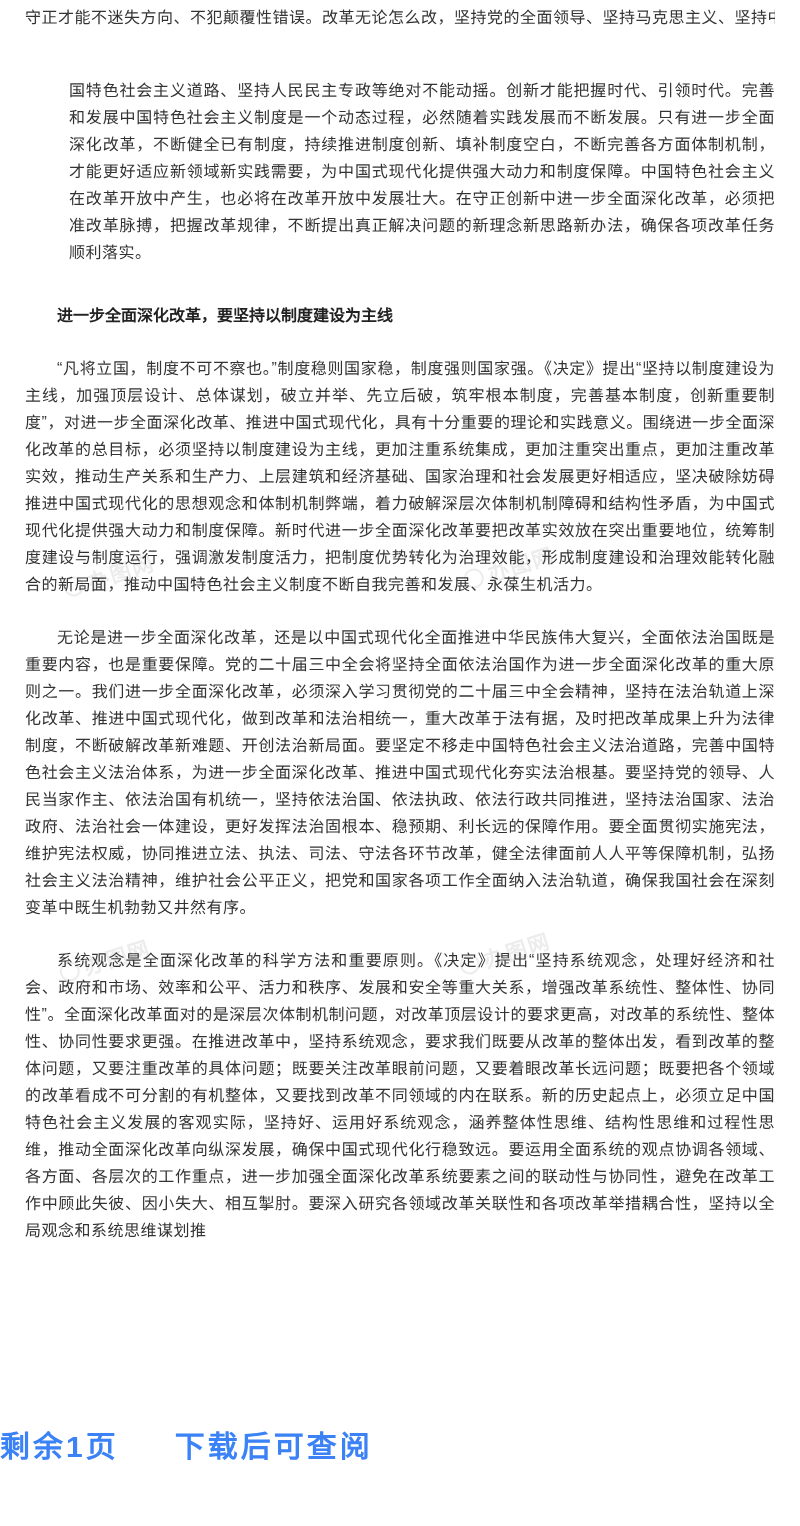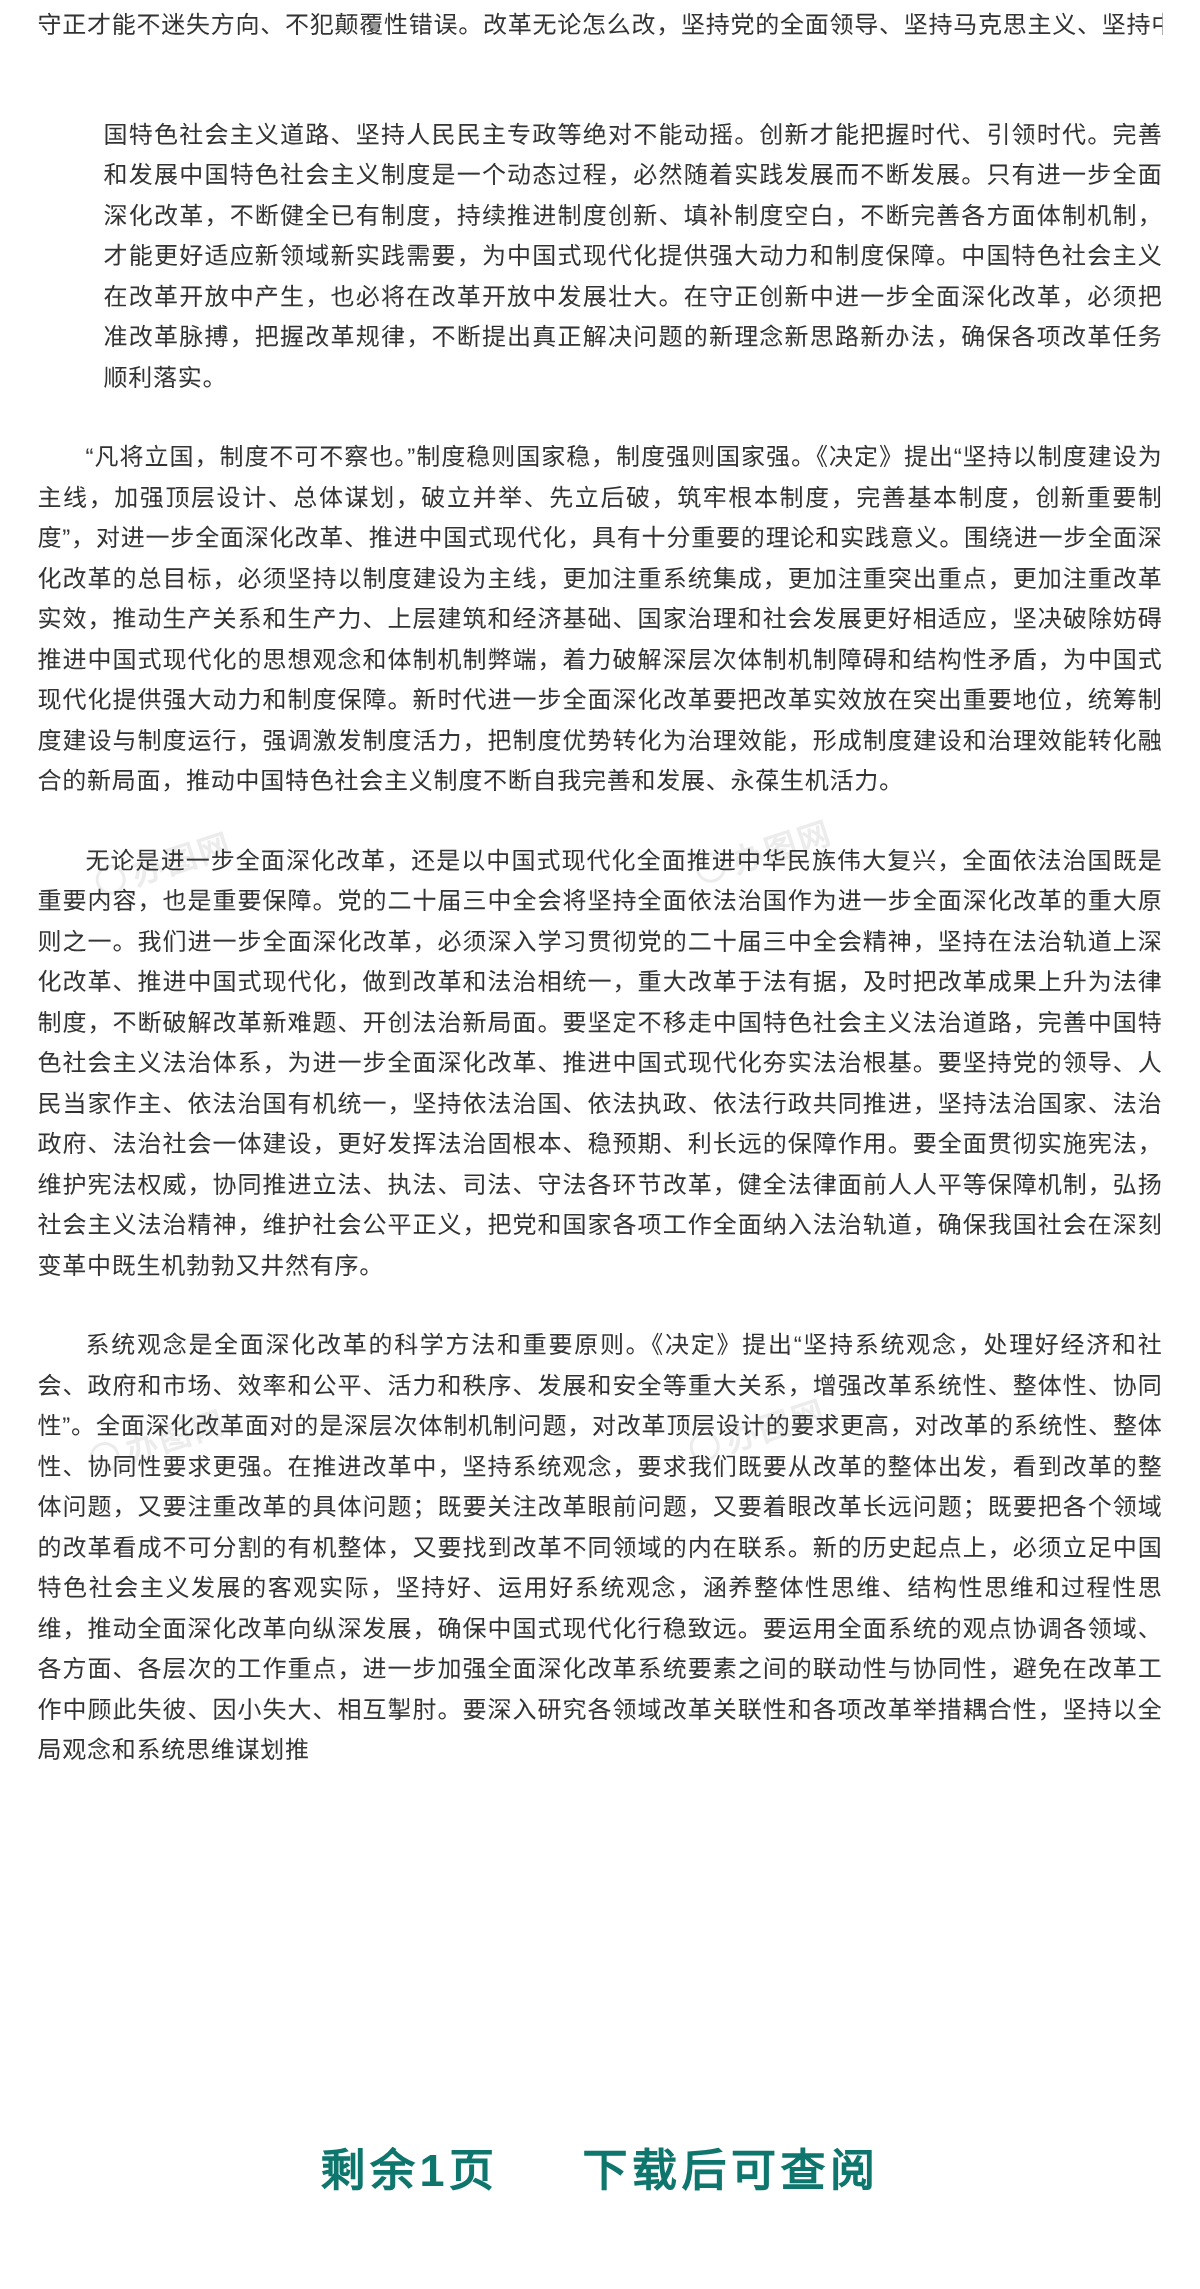--- a/index.html
+++ b/index.html
@@ -125,6 +125,7 @@
 
     <p class="para after-gap">国特色社会主义道路、坚持人民民主专政等绝对不能动摇。创新才能把握时代、引领时代。完善和发展中国特色社会主义制度是一个动态过程，必然随着实践发展而不断发展。只有进一步全面深化改革，不断健全已有制度，持续推进制度创新、填补制度空白，不断完善各方面体制机制，才能更好适应新领域新实践需要，为中国式现代化提供强大动力和制度保障。中国特色社会主义在改革开放中产生，也必将在改革开放中发展壮大。在守正创新中进一步全面深化改革，必须把准改革脉搏，把握改革规律，不断提出真正解决问题的新理念新思路新办法，确保各项改革任务顺利落实。</p>
 
+    <h3 class="heading">进一步全面深化改革，要坚持以制度建设为主线</h3>
 
     <p class="para indent">“凡将立国，制度不可不察也。”制度稳则国家稳，制度强则国家强。《决定》提出“坚持以制度建设为主线，加强顶层设计、总体谋划，破立并举、先立后破，筑牢根本制度，完善基本制度，创新重要制度”，对进一步全面深化改革、推进中国式现代化，具有十分重要的理论和实践意义。围绕进一步全面深化改革的总目标，必须坚持以制度建设为主线，更加注重系统集成，更加注重突出重点，更加注重改革实效，推动生产关系和生产力、上层建筑和经济基础、国家治理和社会发展更好相适应，坚决破除妨碍推进中国式现代化的思想观念和体制机制弊端，着力破解深层次体制机制障碍和结构性矛盾，为中国式现代化提供强大动力和制度保障。新时代进一步全面深化改革要把改革实效放在突出重要地位，统筹制度建设与制度运行，强调激发制度活力，把制度优势转化为治理效能，形成制度建设和治理效能转化融合的新局面，推动中国特色社会主义制度不断自我完善和发展、永葆生机活力。</p>
 

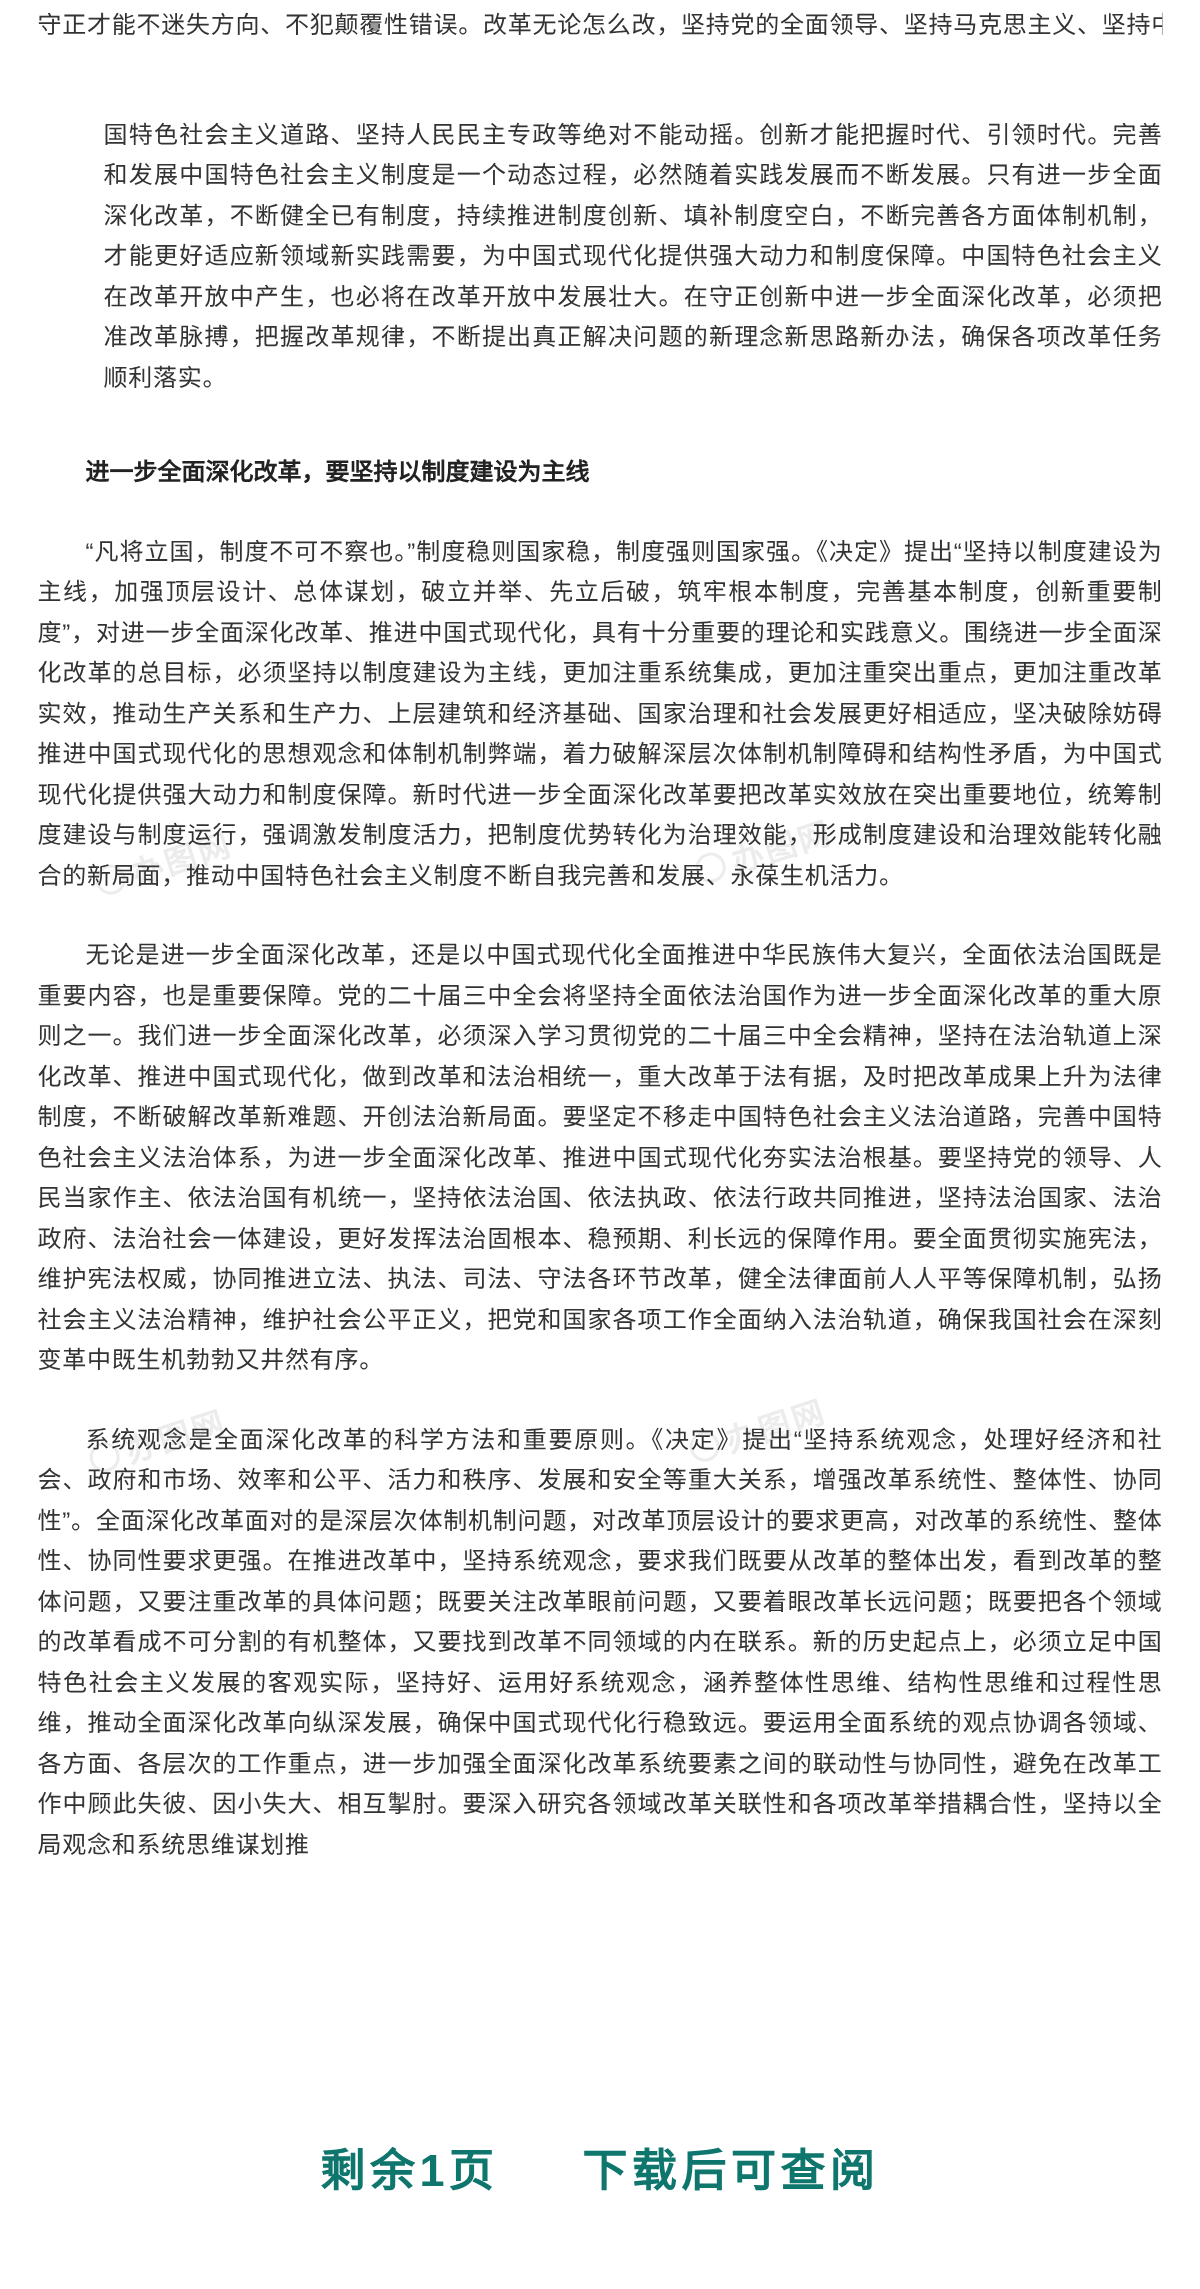--- a/index.html
+++ b/index.html
@@ -55,11 +55,10 @@
     right: 0;
     top: 1422px;
     z-index: 2;
-    text-align: center;
     font-size: 30px;
     font-weight: bold;
     letter-spacing: 3px;
-    color: #0f766e;
+    color: #3b82f6;
   }
   .footer-notice .gap {
     display: inline-block;

